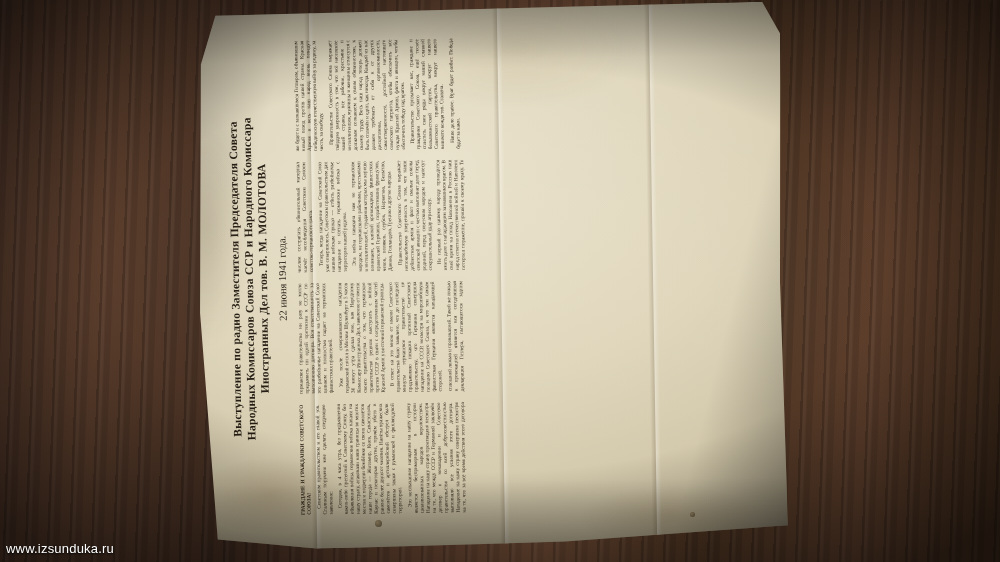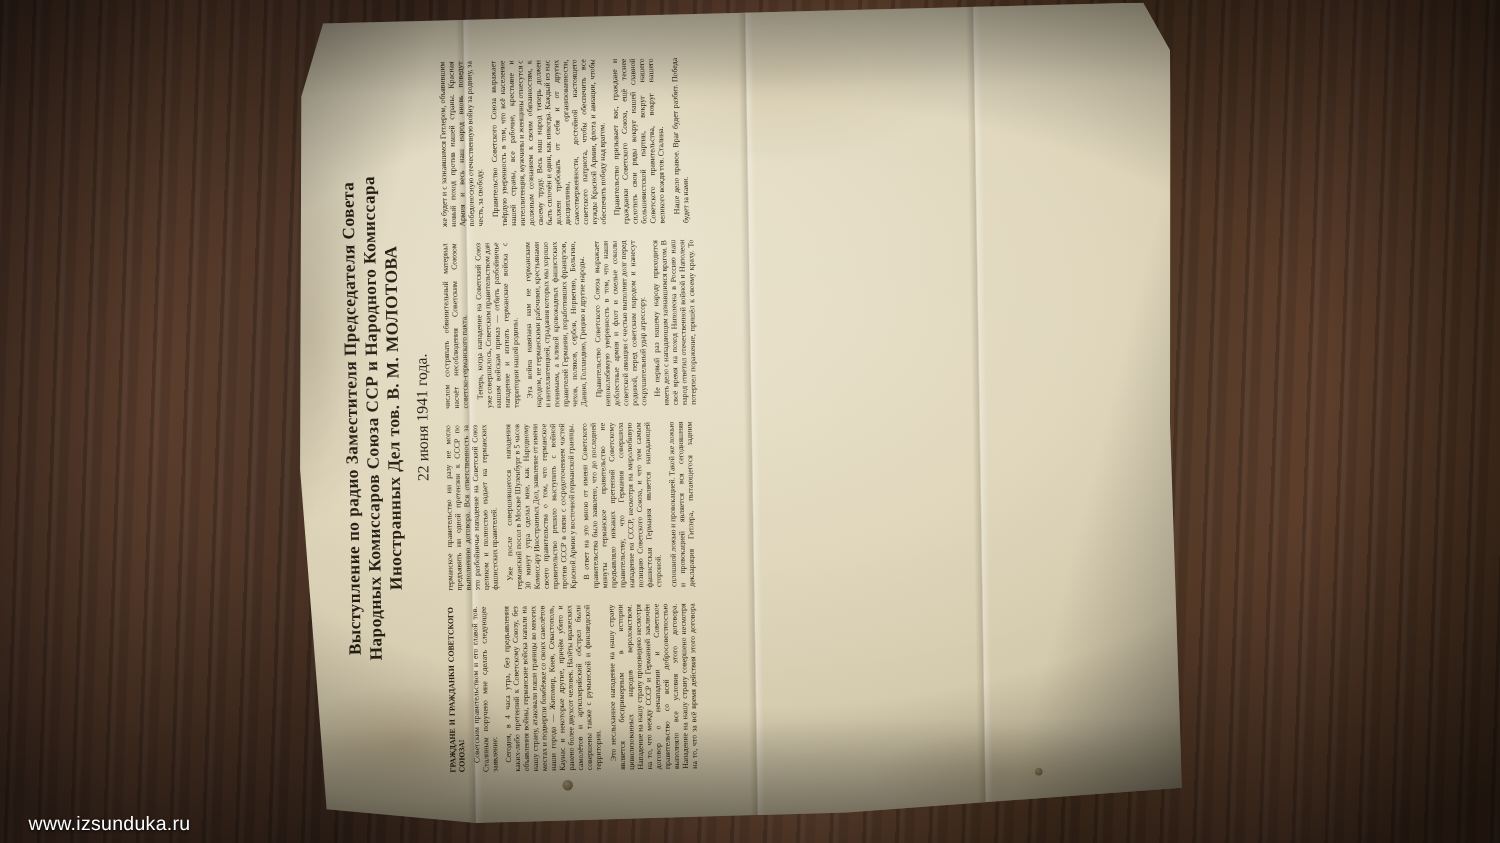--- a/index.html
+++ b/index.html
@@ -64,7 +64,7 @@
   .para.first{text-indent:0;}
   .para:not(.first){text-indent:6px;}
 
-  .watermark{position:absolute;left:19px;bottom:6px;color:#fff;font-size:13px;
+  .watermark{position:absolute;left:6px;bottom:6px;color:#fff;font-size:13px;
     font-family:"Liberation Sans",sans-serif;text-shadow:0 1px 2px #000;letter-spacing:.2px;}
   .tack{position:absolute;width:7px;height:7px;border-radius:50%;
     background:radial-gradient(circle at 35% 35%, #8d7a55, #3a2f1d);opacity:.75;}

